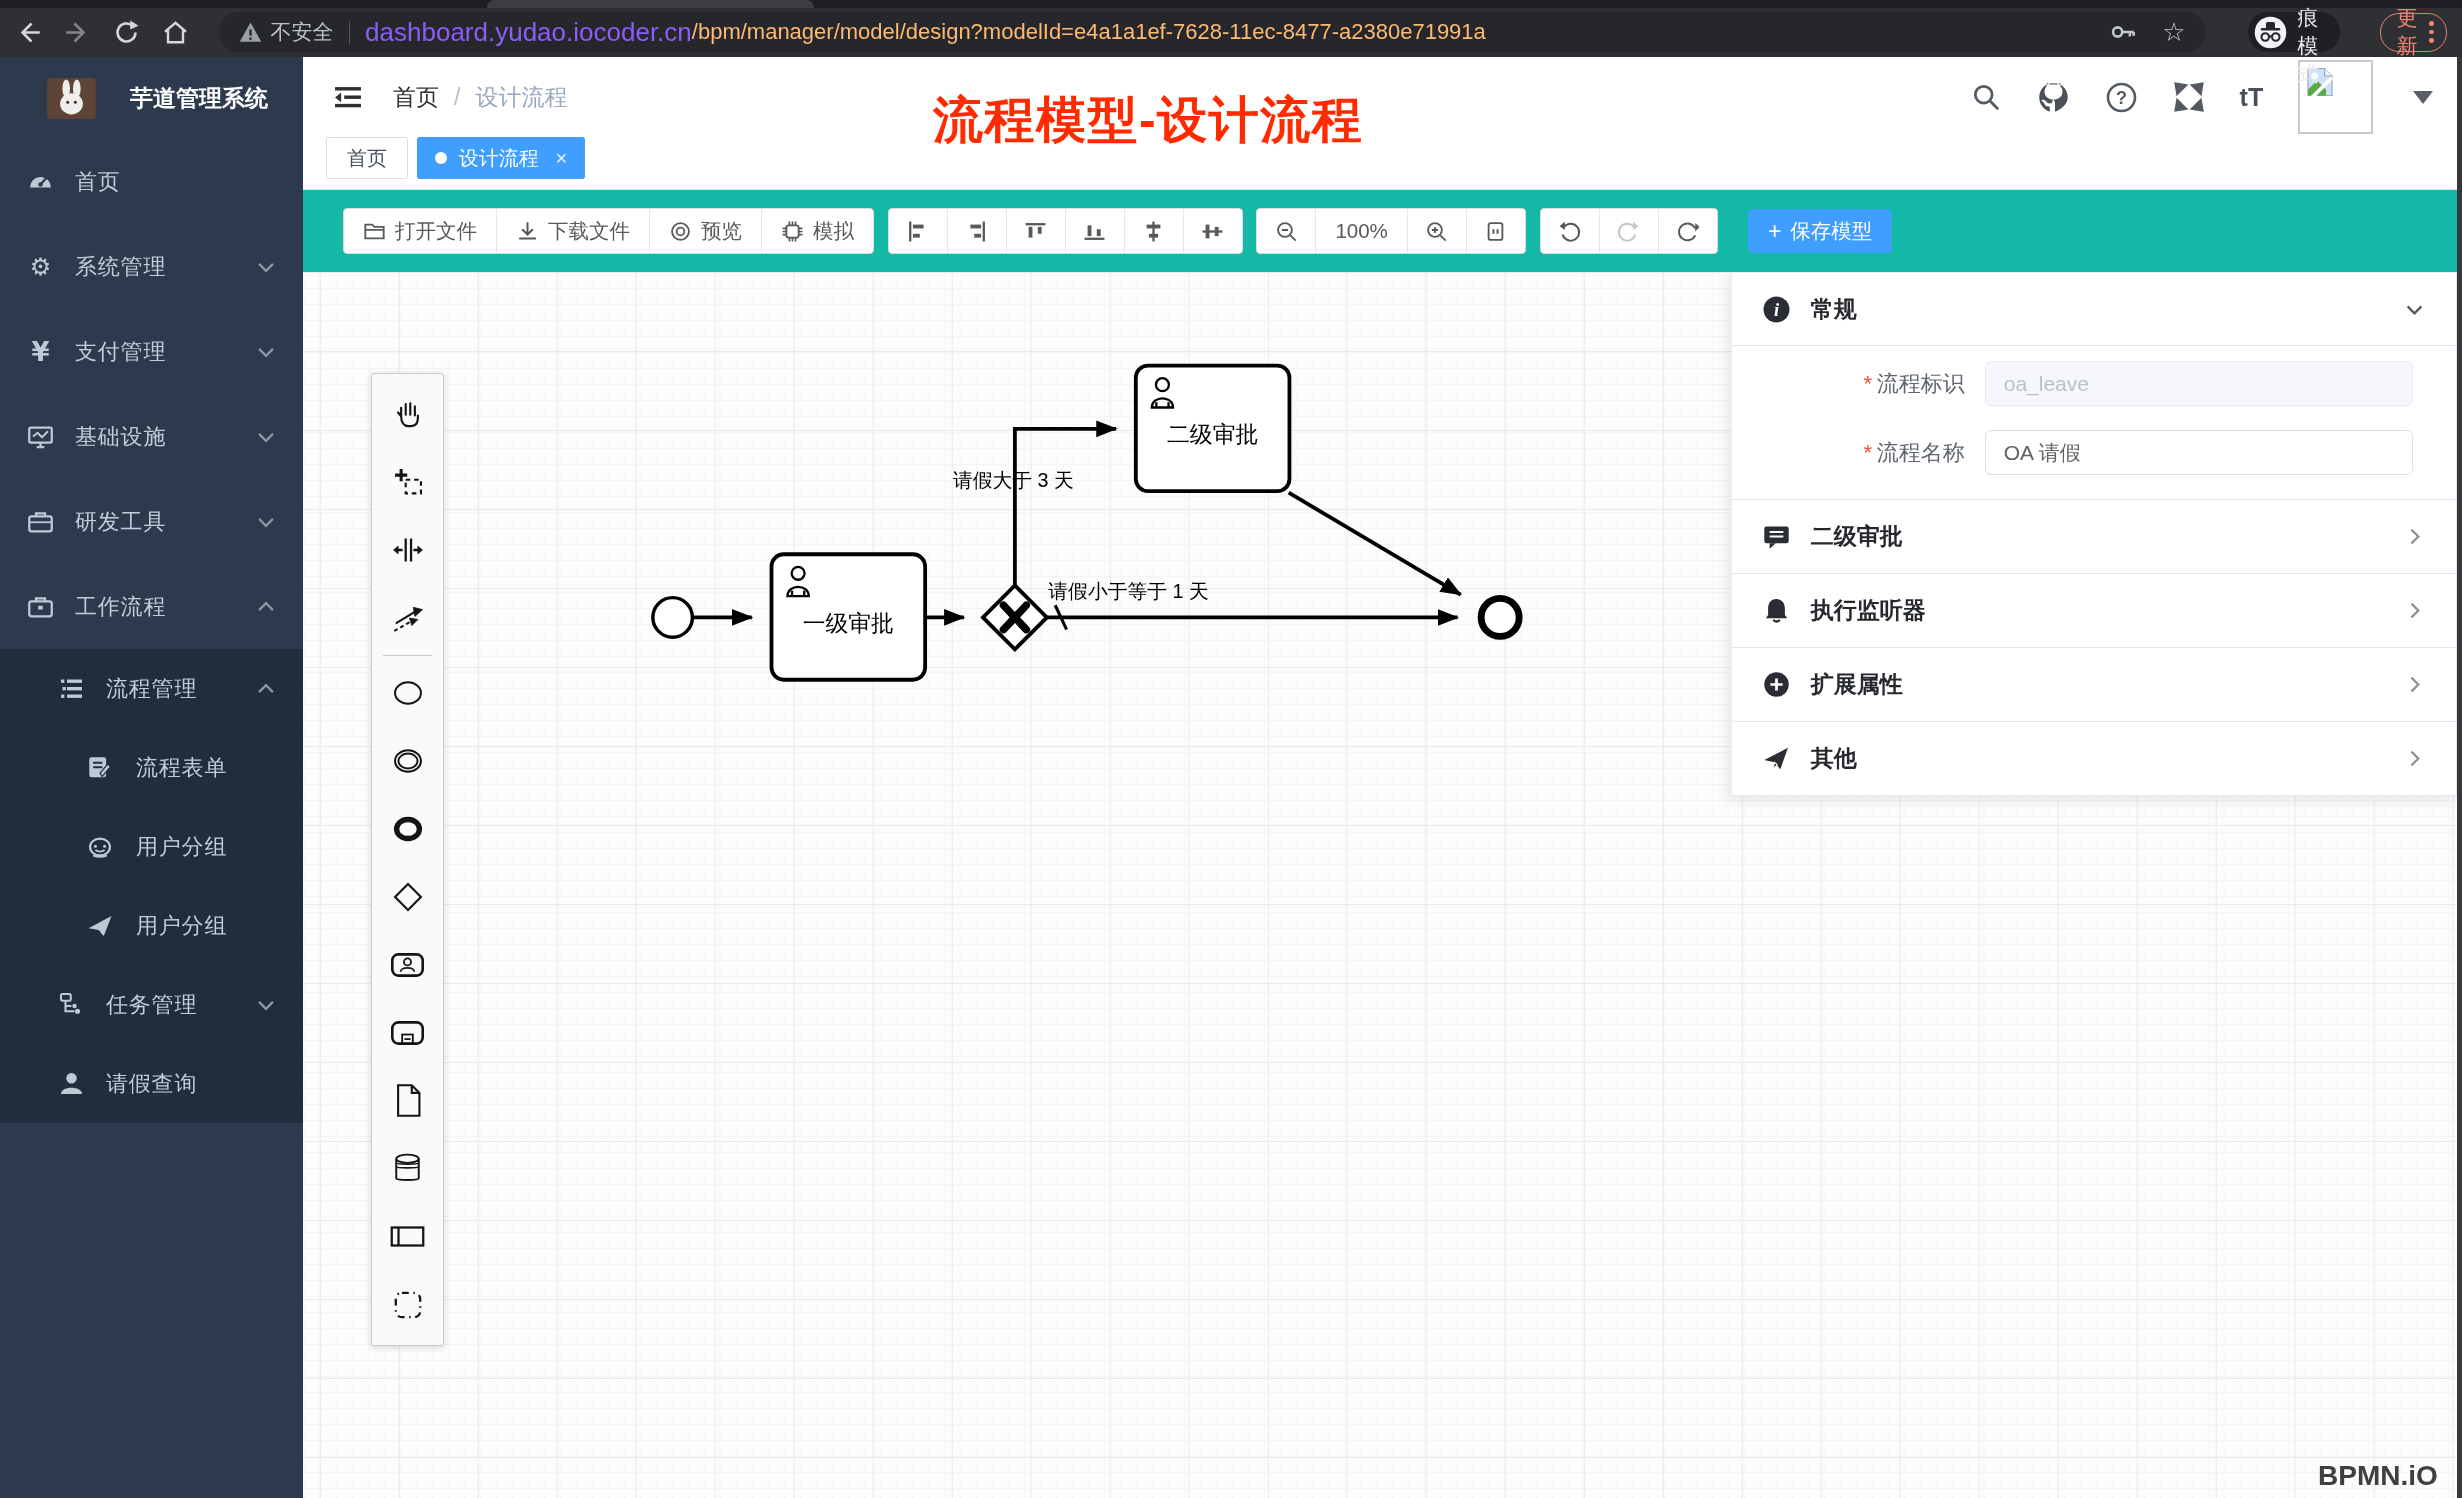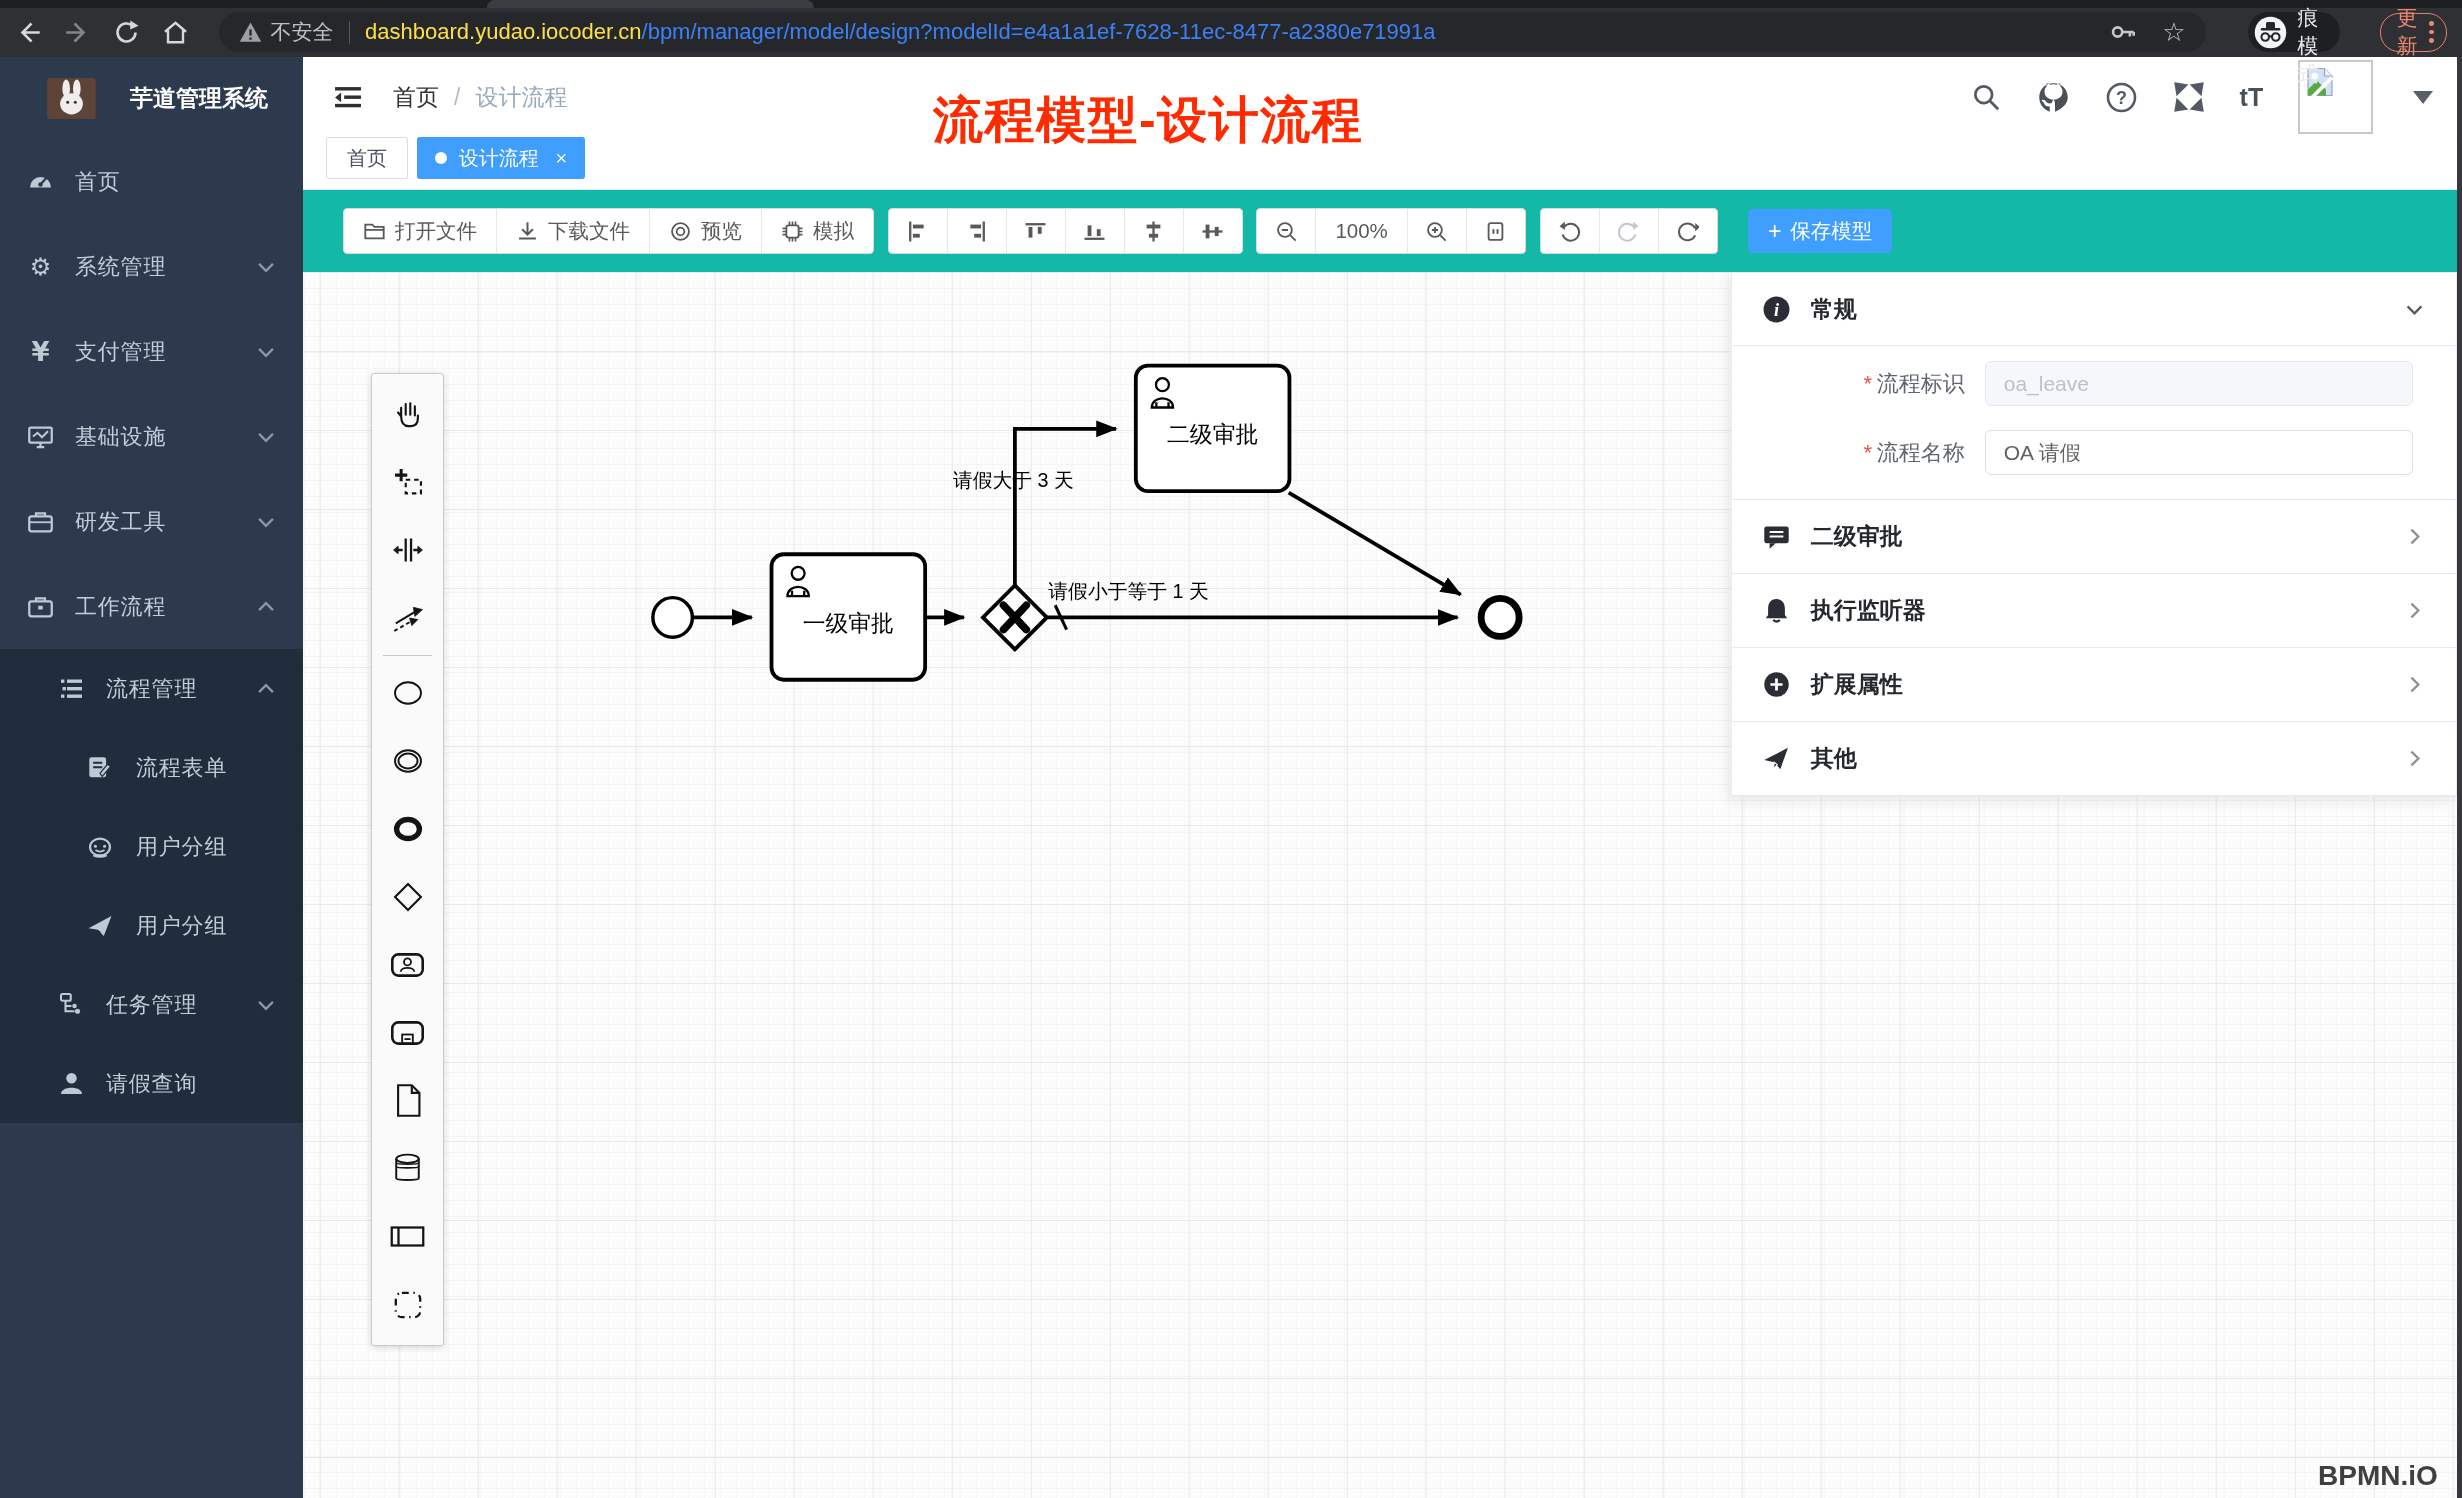--- a/index.html
+++ b/index.html
@@ -17,7 +17,7 @@
   .addr .warn{color:#aeb1b6;margin-right:9px}
   .sec-label{font-size:21px;color:#bdc1c6}
   .addr .vdiv{width:1.5px;height:23px;background:#53565c;margin:0 15px}
-  .host{font-size:22px;color:#fde047}
+  .host{font-size:26px;color:#8b5cf6}
   .path{font-size:22px;color:#3b82f6}
   .addr .sp{margin-left:auto;display:flex;align-items:center;gap:26px;color:#c4c7cb}
   .star-glyph{font-size:26px;line-height:1;font-family:"DejaVu Sans",sans-serif;color:#c4c7cb}

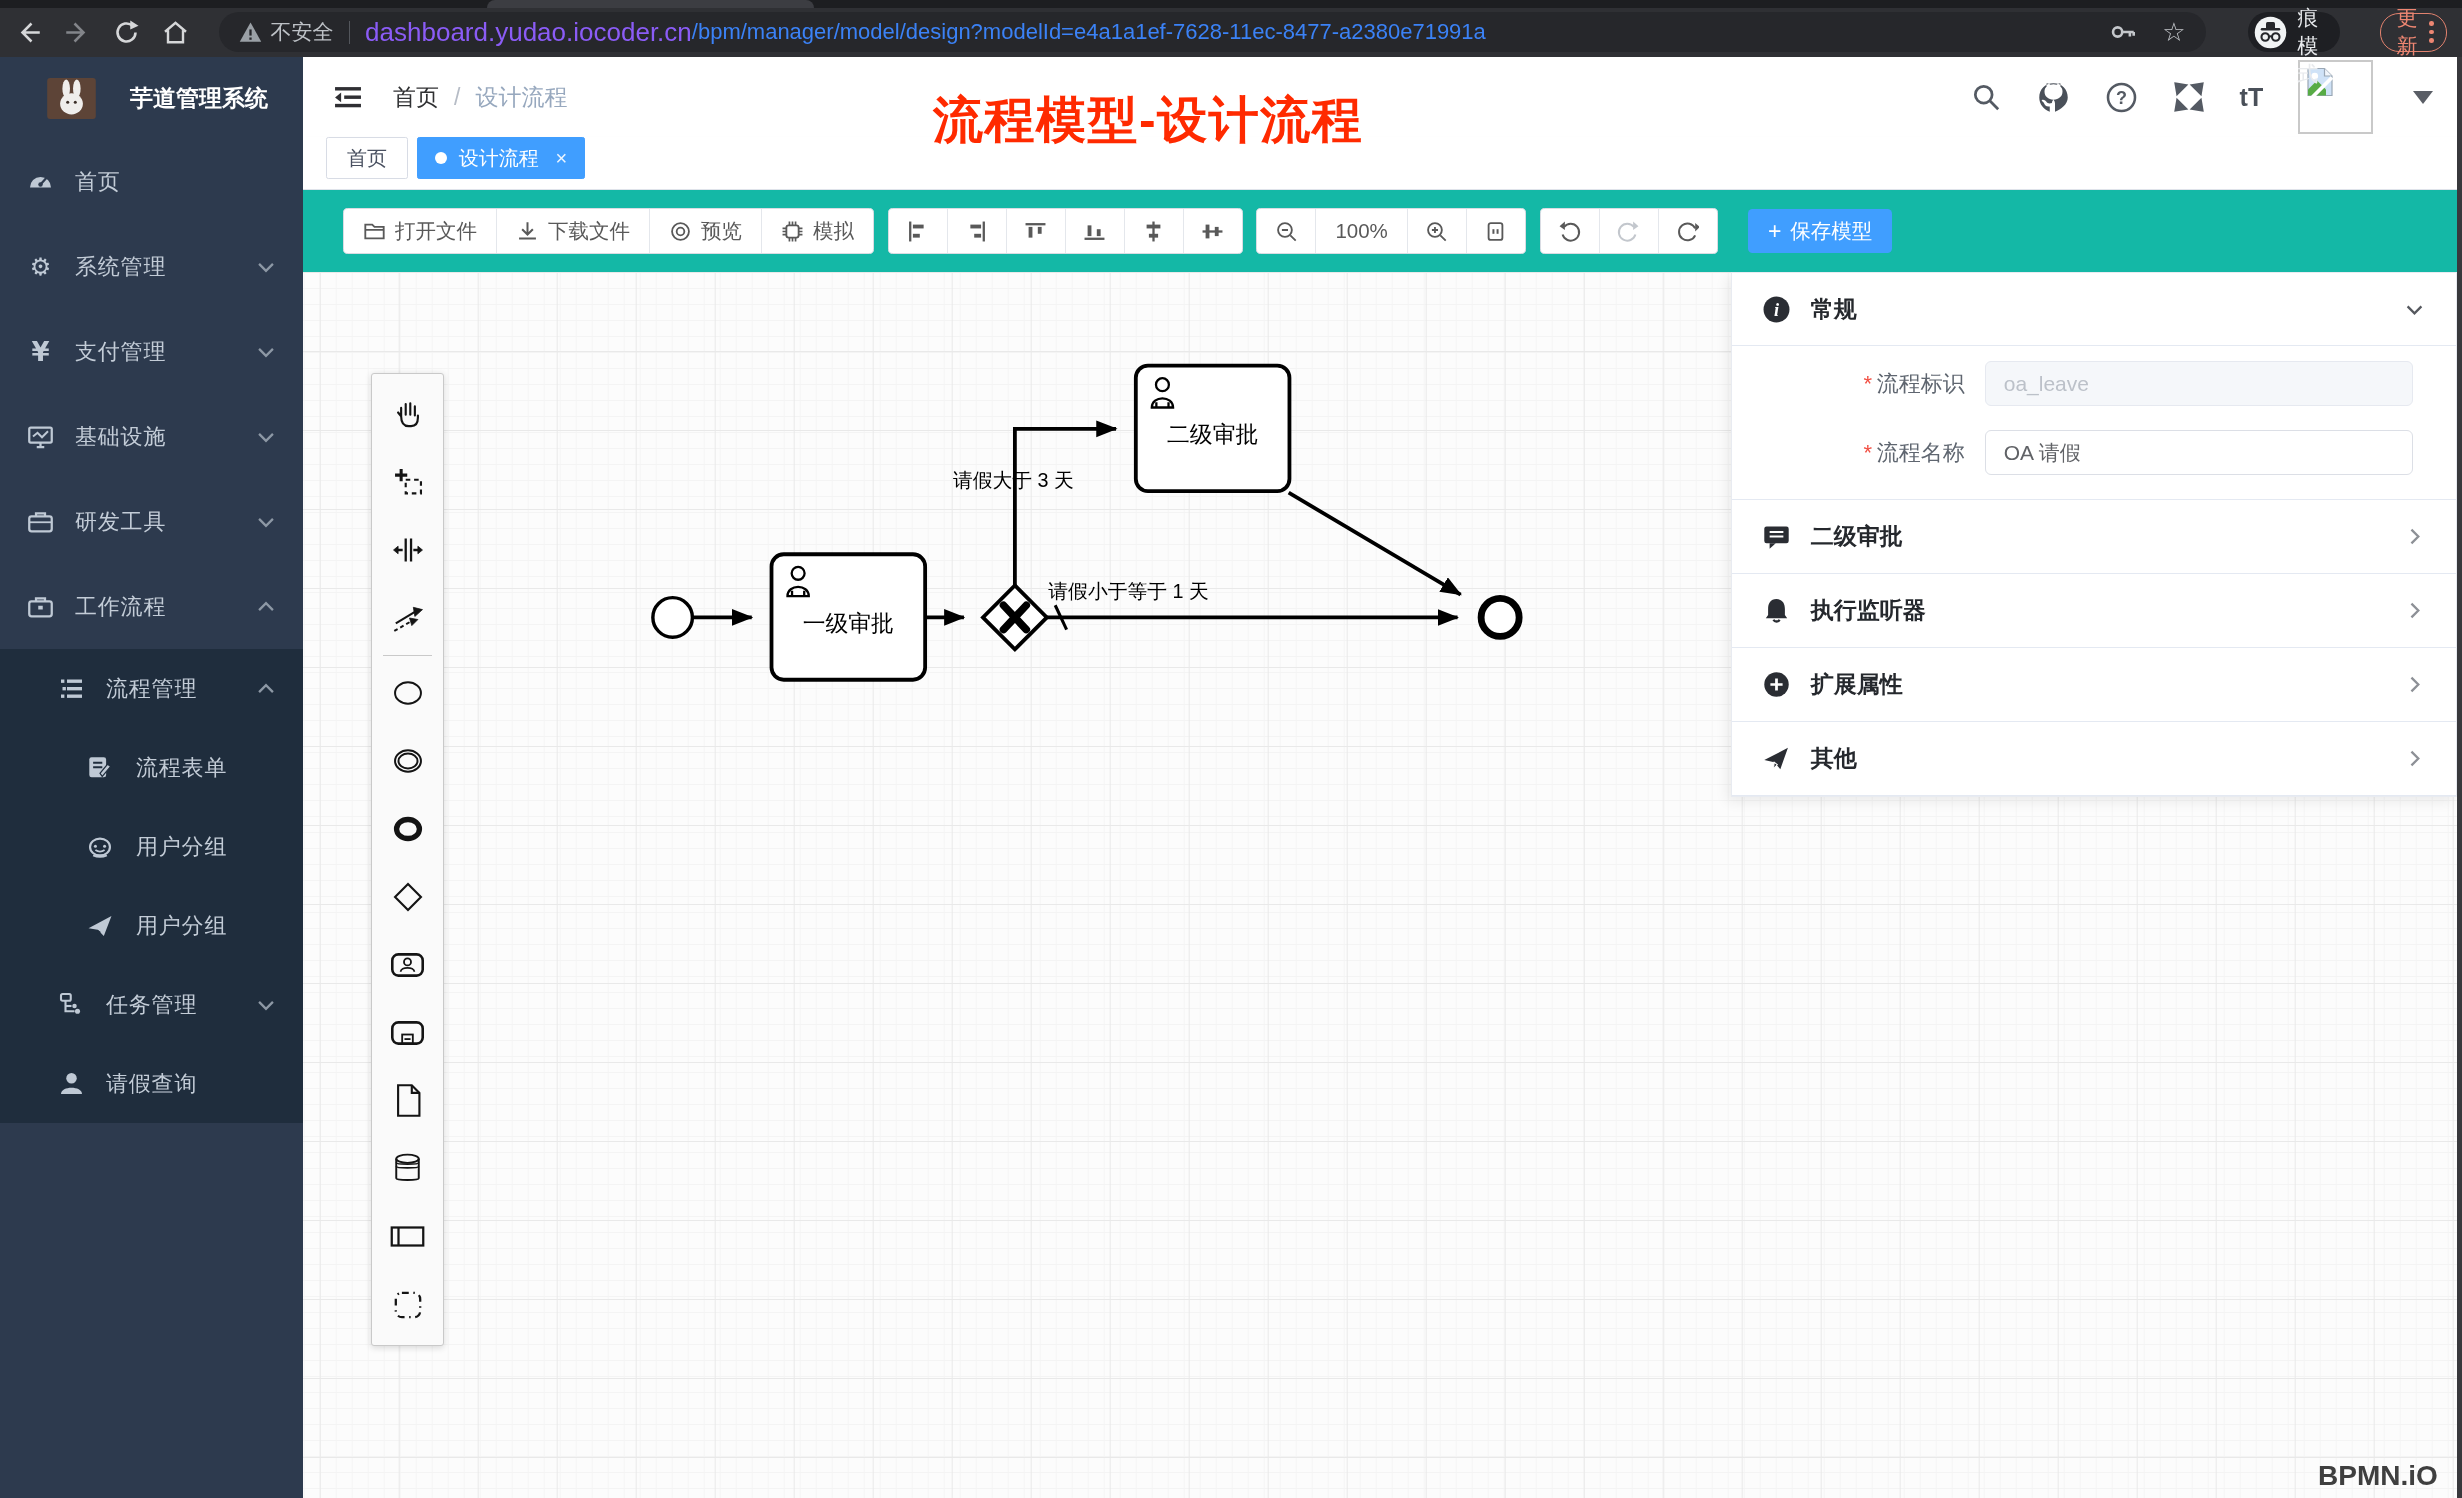--- a/index.html
+++ b/index.html
@@ -18,7 +18,7 @@
   .sec-label{font-size:21px;color:#bdc1c6}
   .addr .vdiv{width:1.5px;height:23px;background:#53565c;margin:0 15px}
   .host{font-size:26px;color:#8b5cf6}
-  .path{font-size:22px;color:#3b82f6}
+  .path{font-size:22px;color:#fdba74}
   .addr .sp{margin-left:auto;display:flex;align-items:center;gap:26px;color:#c4c7cb}
   .star-glyph{font-size:26px;line-height:1;font-family:"DejaVu Sans",sans-serif;color:#c4c7cb}
   .incog{height:40px;border-radius:20px;background:#1e1f23;display:flex;align-items:center;gap:10.6px;padding:0 16.7px 0 6px;margin-left:20px}

